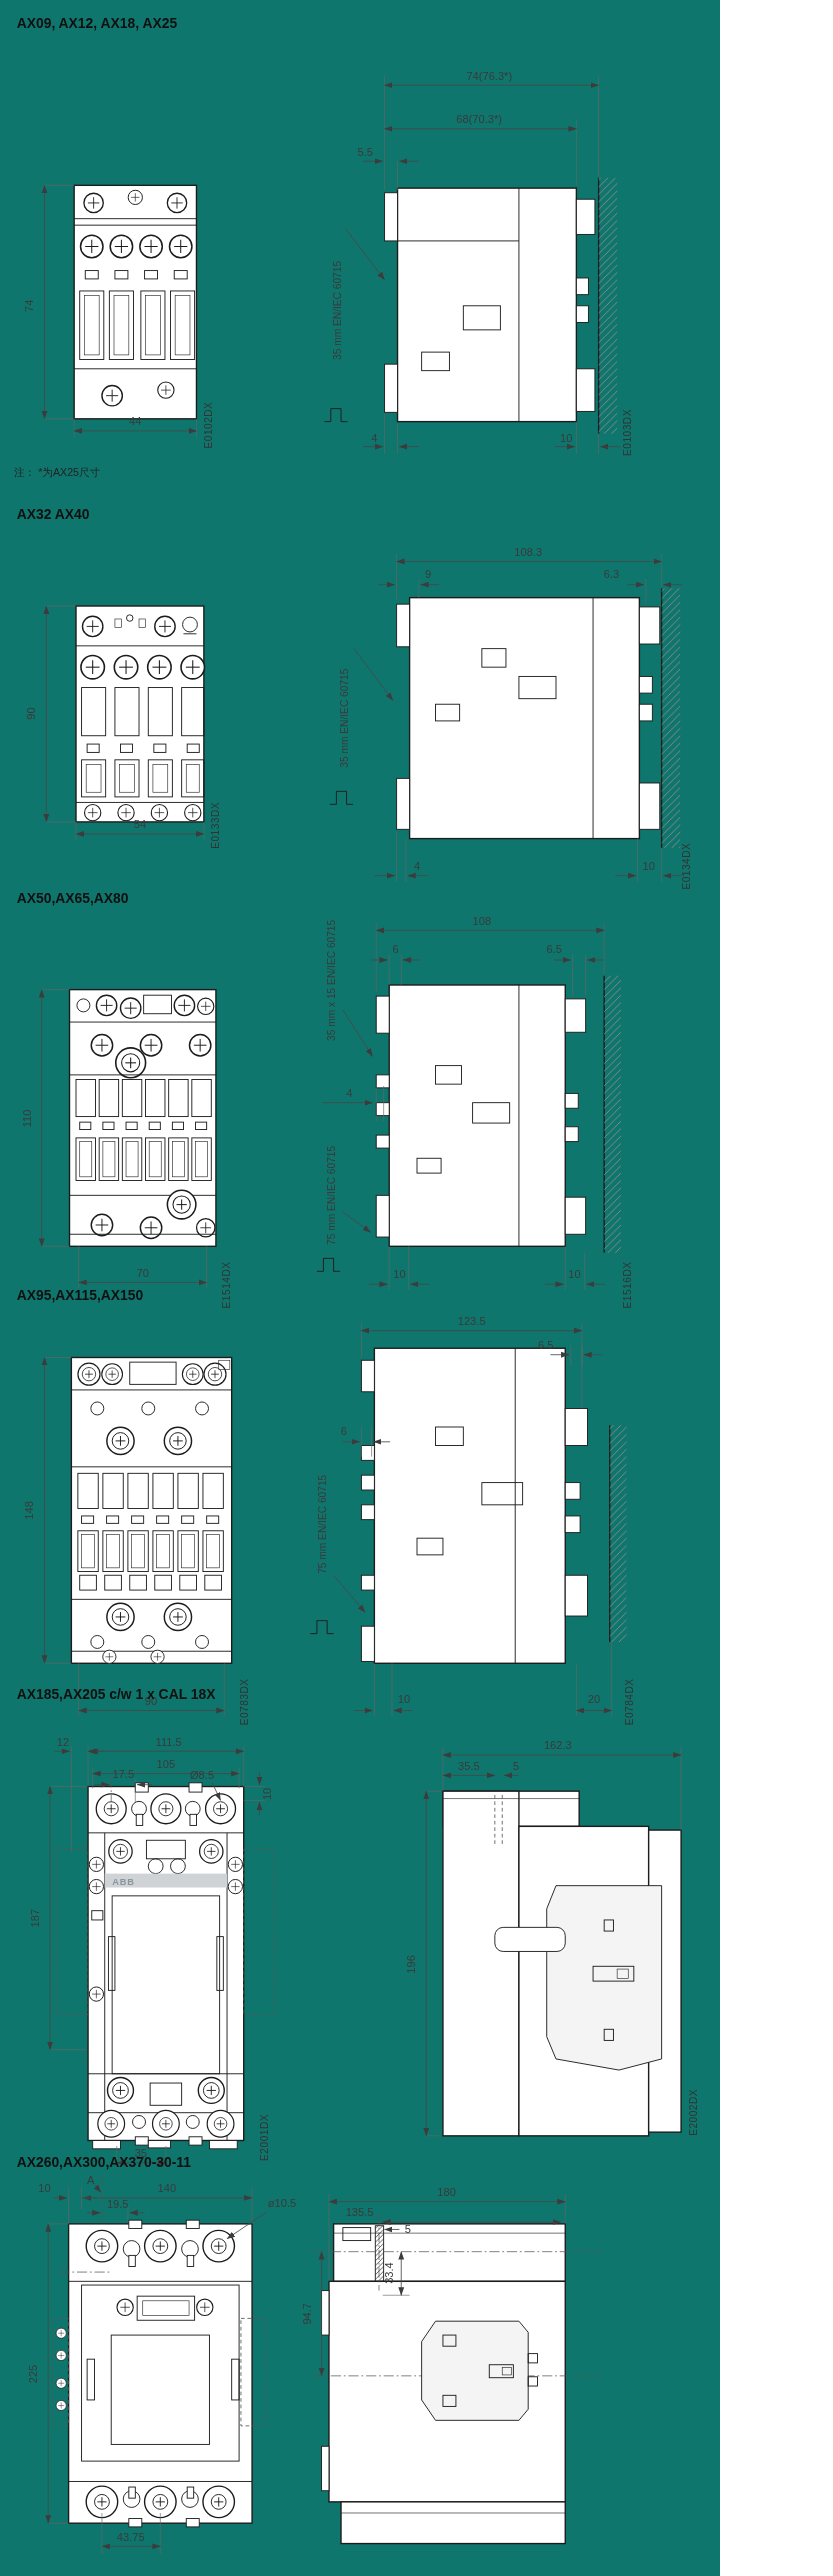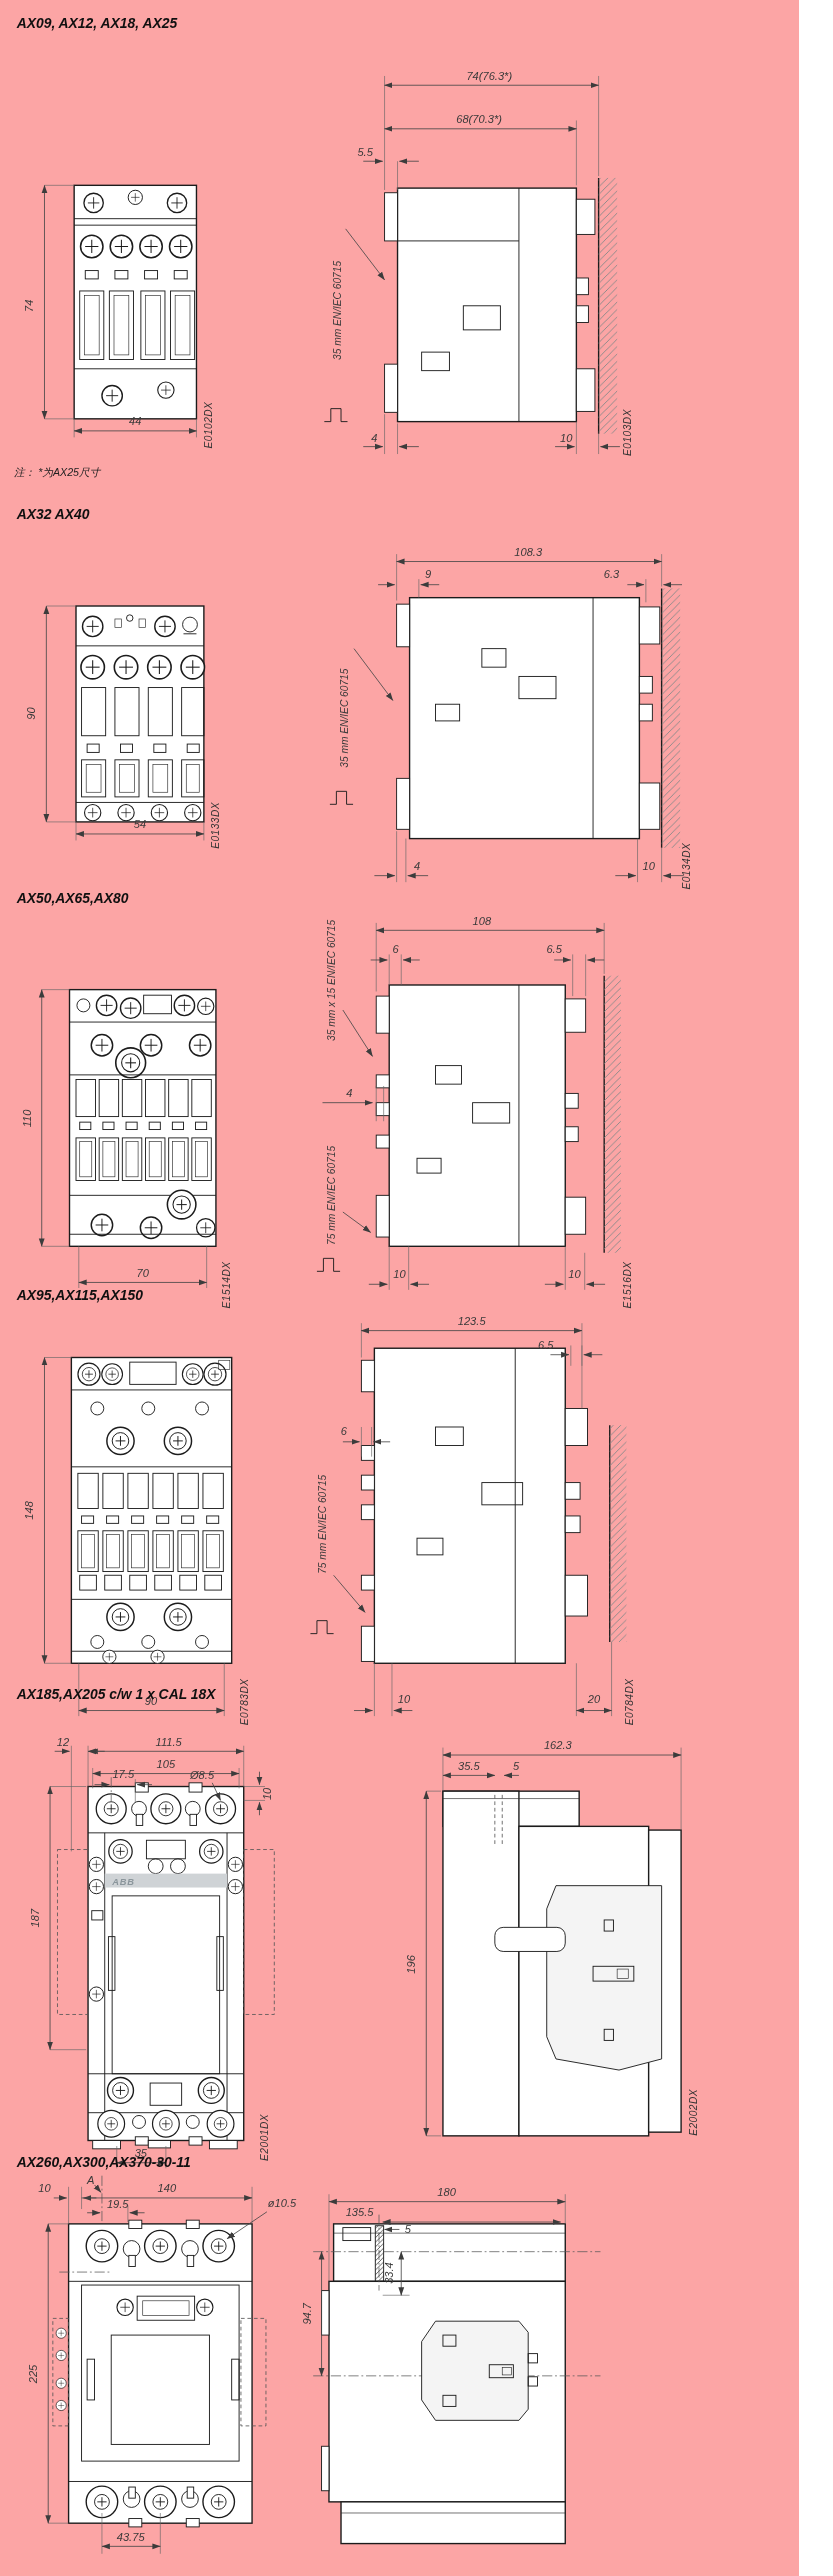--- a/index.html
+++ b/index.html
@@ -3,7 +3,7 @@
 <meta charset="utf-8">
 <style>
   html,body{margin:0;padding:0;background:#fff;}
-  .page{position:relative;width:799px;height:2576px;background:#fca5a5;font-family:"Liberation Sans",sans-serif;font-style:italic;}
+  .page{position:relative;width:720px;height:2576px;background:#0f766e;font-family:"Liberation Sans",sans-serif;}
   .e1{stroke:#1c1c1c;stroke-width:1.5;fill:none}
   .e2{stroke:#1c1c1c;stroke-width:1;fill:none}
   .e3{stroke:#2a2a2a;stroke-width:.7;fill:none}

